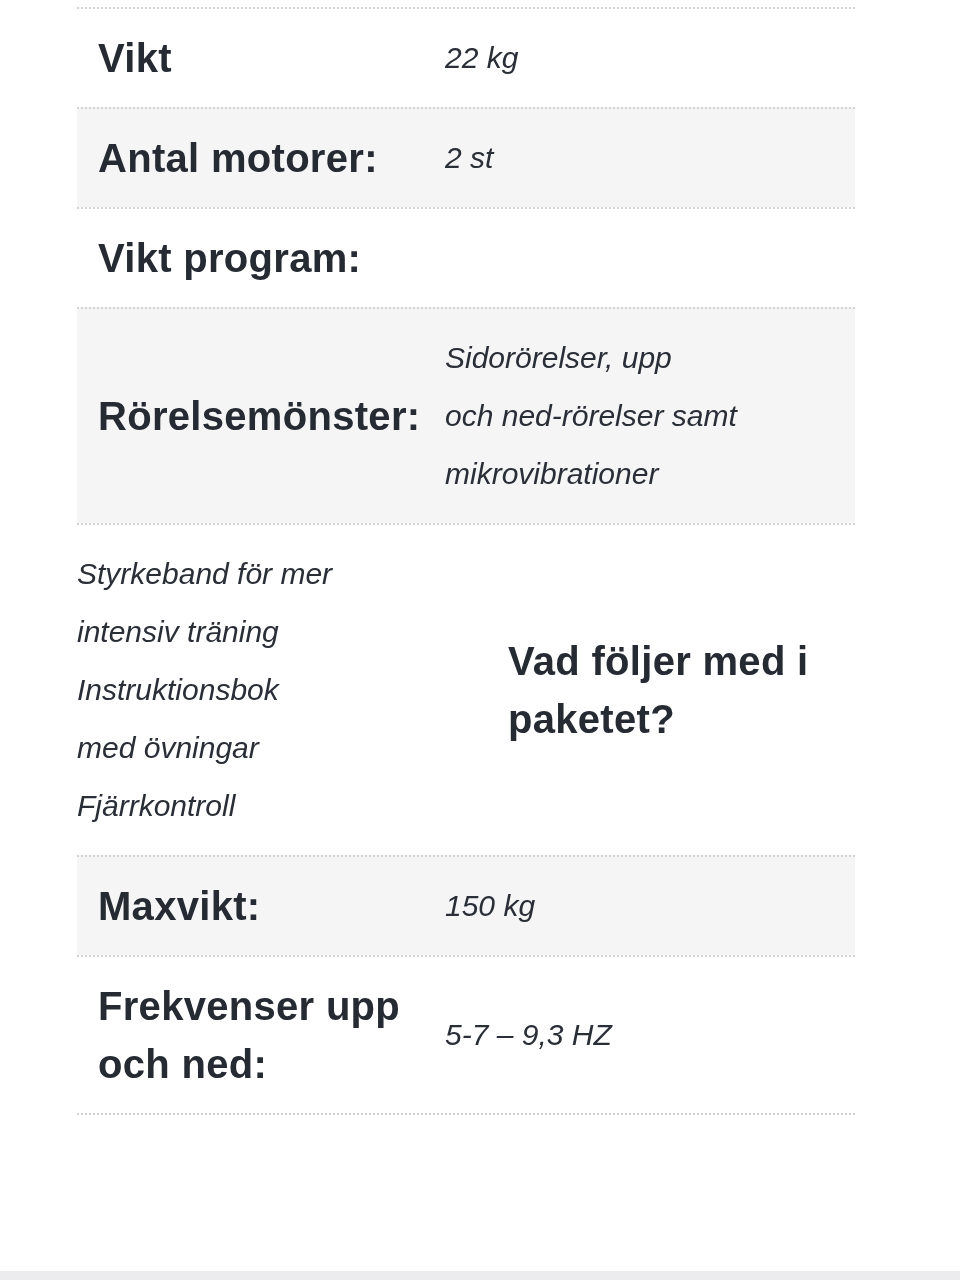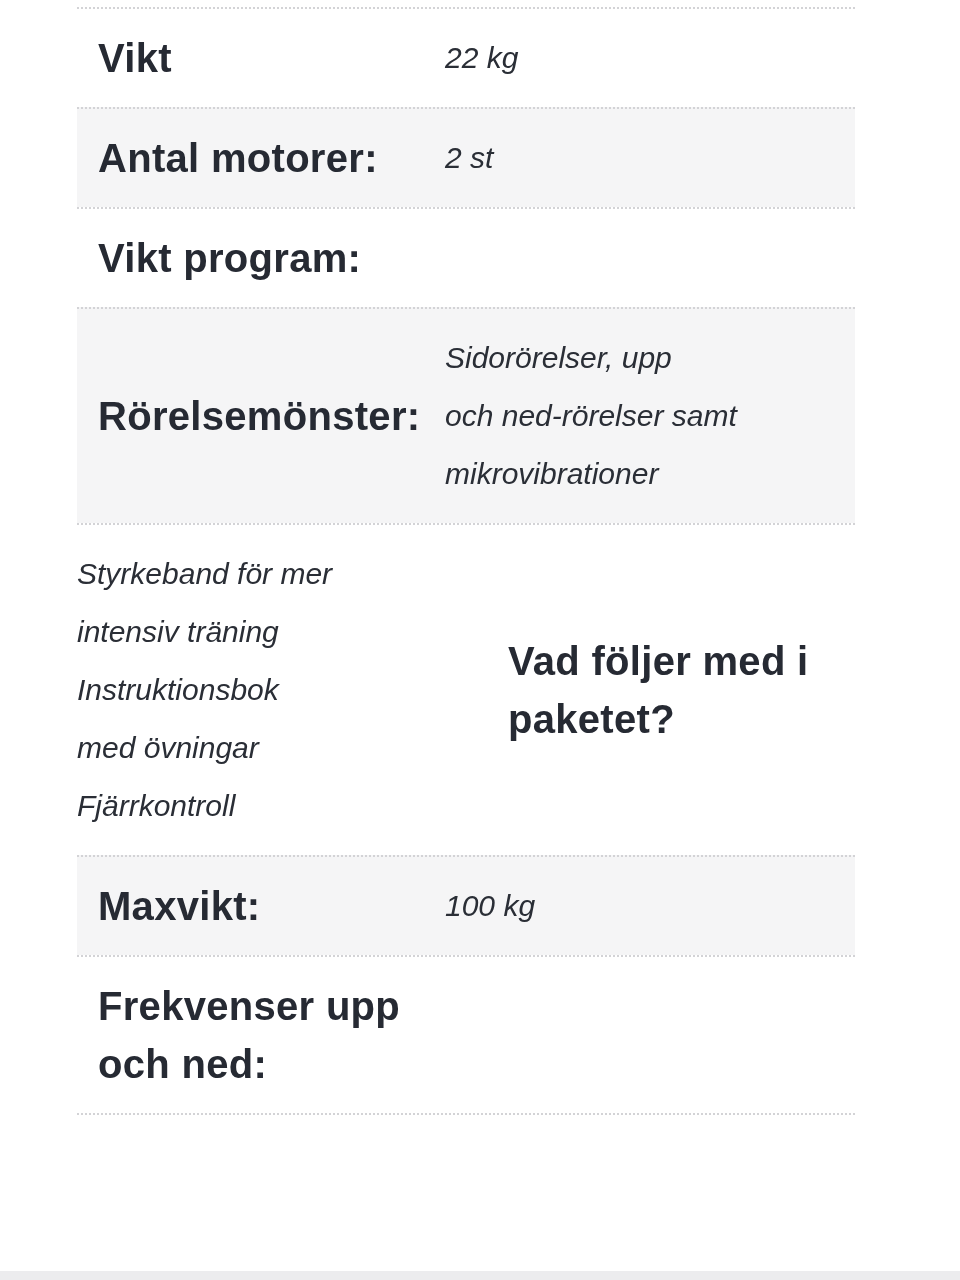--- a/index.html
+++ b/index.html
@@ -104,7 +104,7 @@
 
     <div class="spec-row shaded">
       <div class="cell label">Maxvikt:</div>
-      <div class="cell value">100 kg</div>
+      <div class="cell value">150 kg</div>
     </div>
 
     <div class="spec-row">

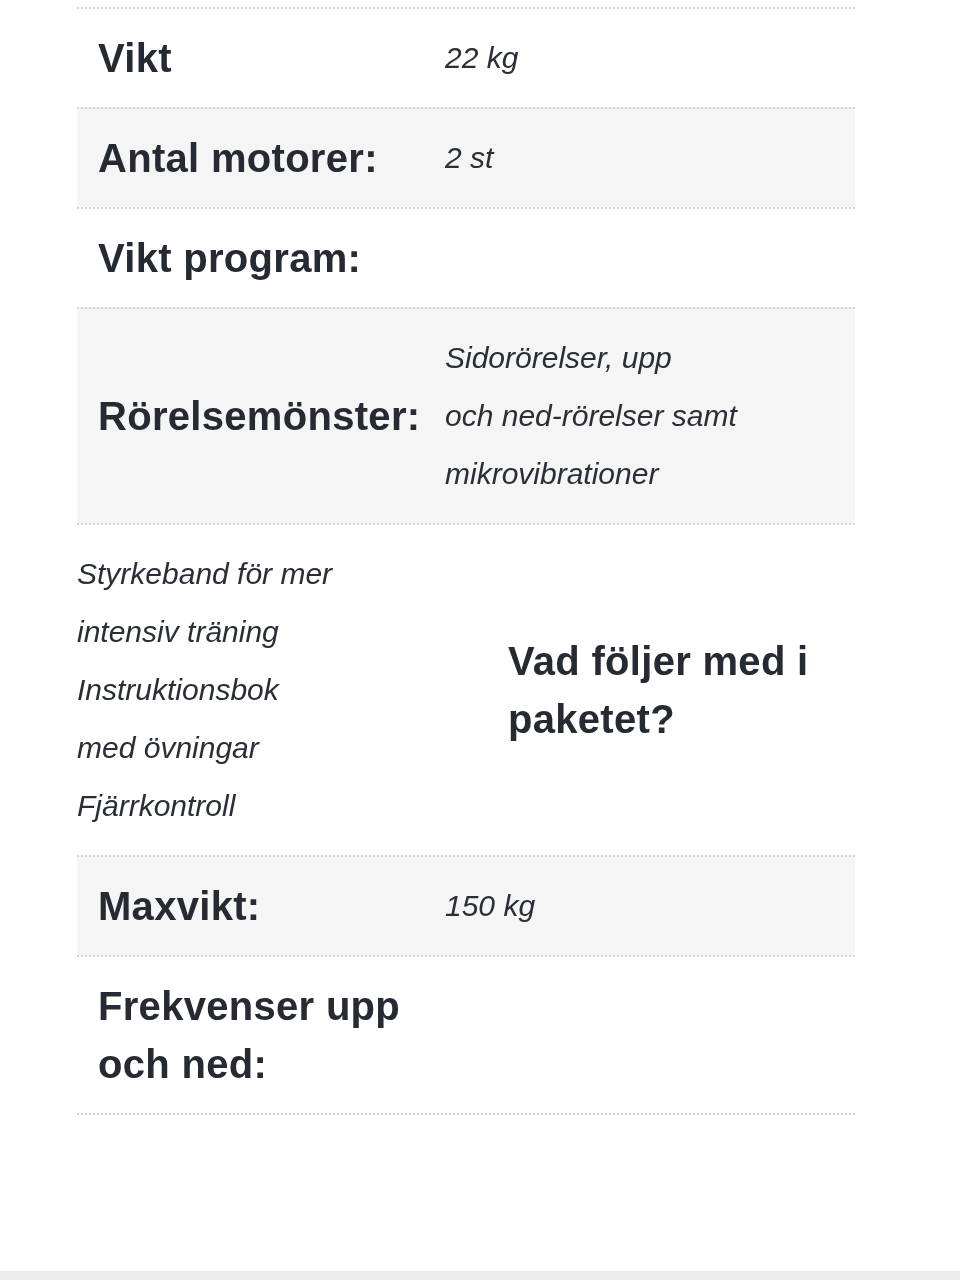--- a/index.html
+++ b/index.html
@@ -110,6 +110,7 @@
     <div class="spec-row">
       <div class="cell label">Frekvenser upp
 och ned:</div>
+      <div class="cell value">5-7 – 9,3 HZ</div>
     </div>
 
 

